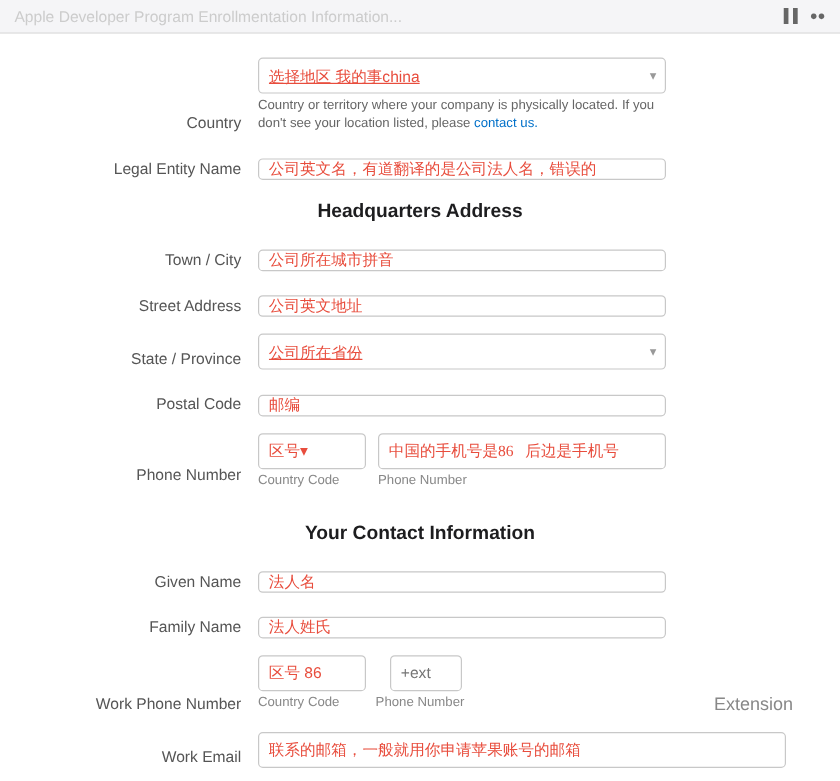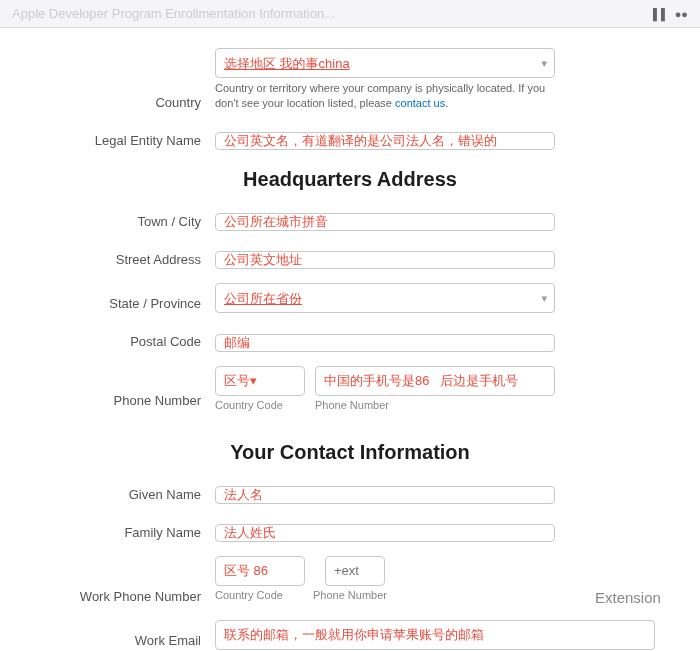--- a/index.html
+++ b/index.html
@@ -111,7 +111,7 @@
     }
     .section-title {
       text-align: center;
-      font-size: 20px;
+      font-size: 16px;
       font-weight: bold;
       color: #1d1d1f;
       margin: 18px 0 16px 0;

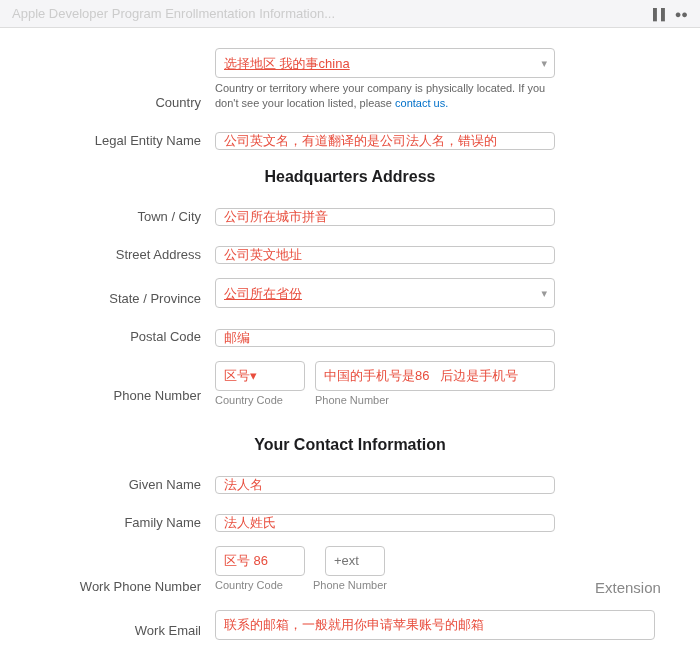--- a/index.html
+++ b/index.html
@@ -143,6 +143,7 @@
       background: #fff;
       height: 30px;
       outline: none;
+      font-family: Liberation Serif, serif;
     }
     .phone-labels {
       display: flex;

